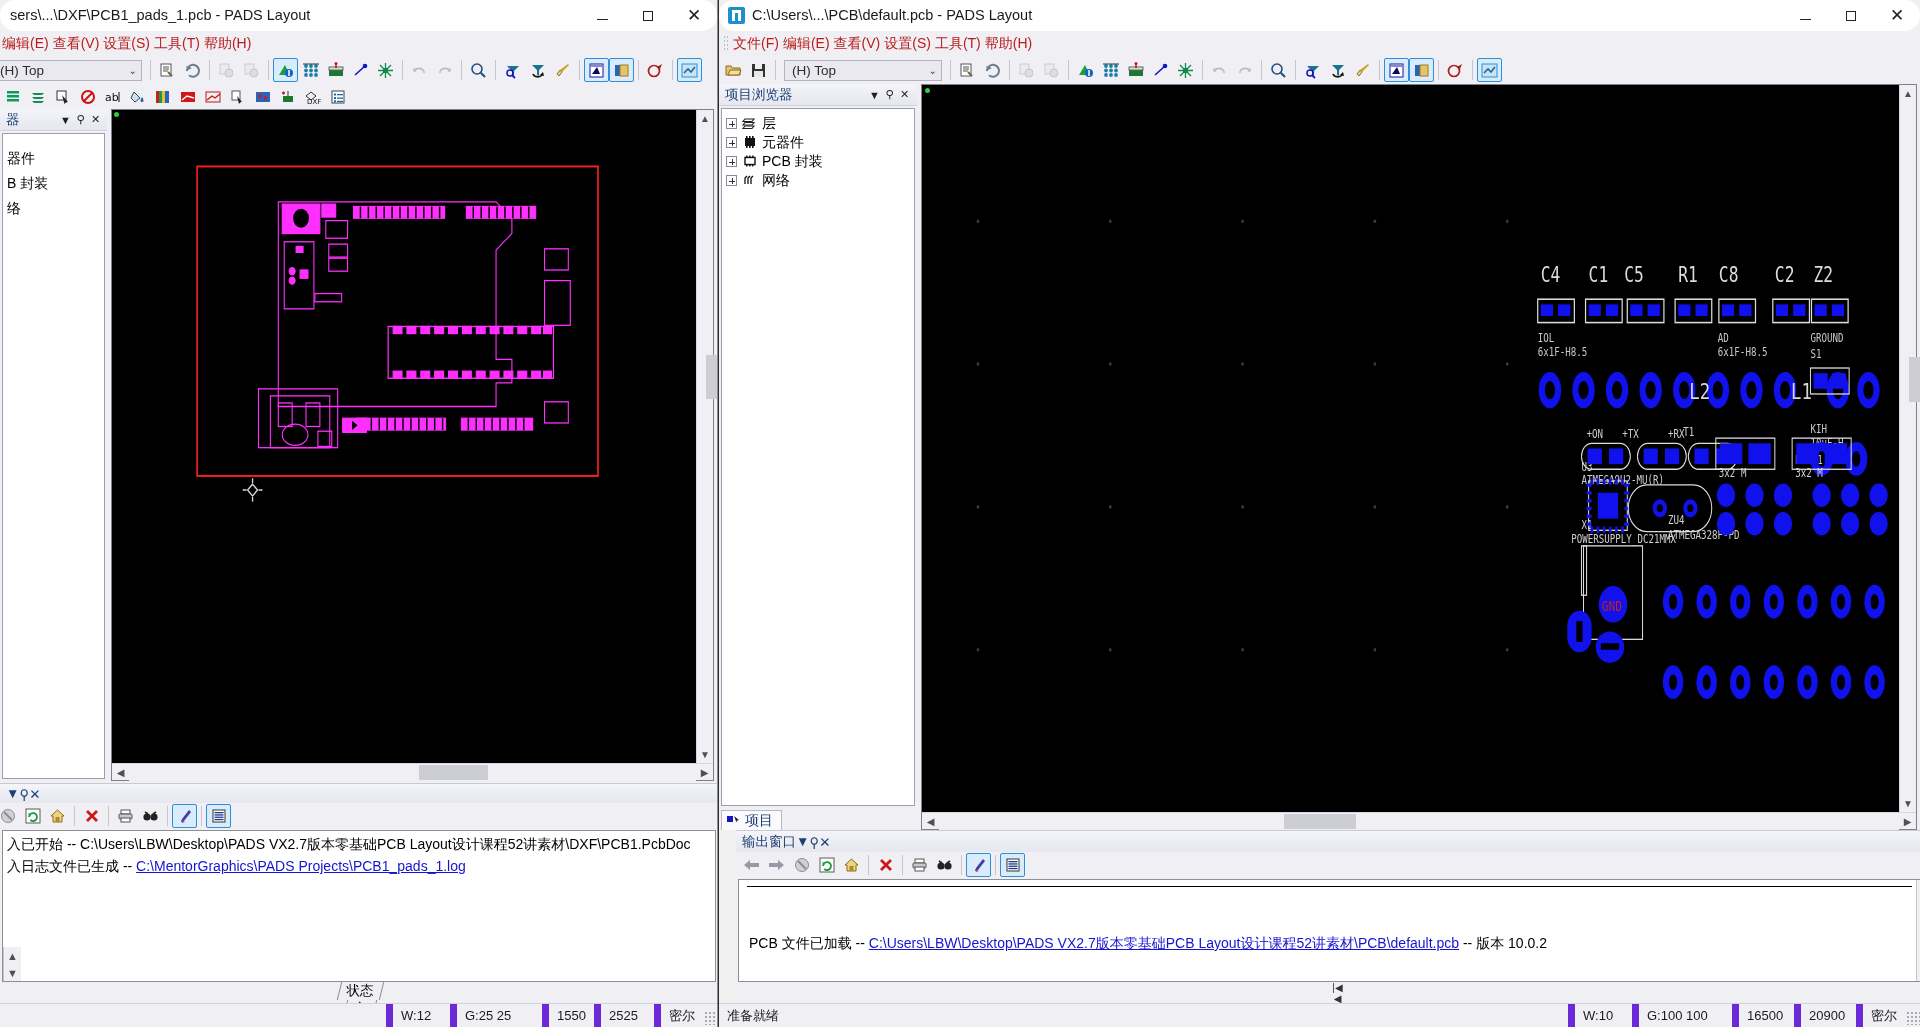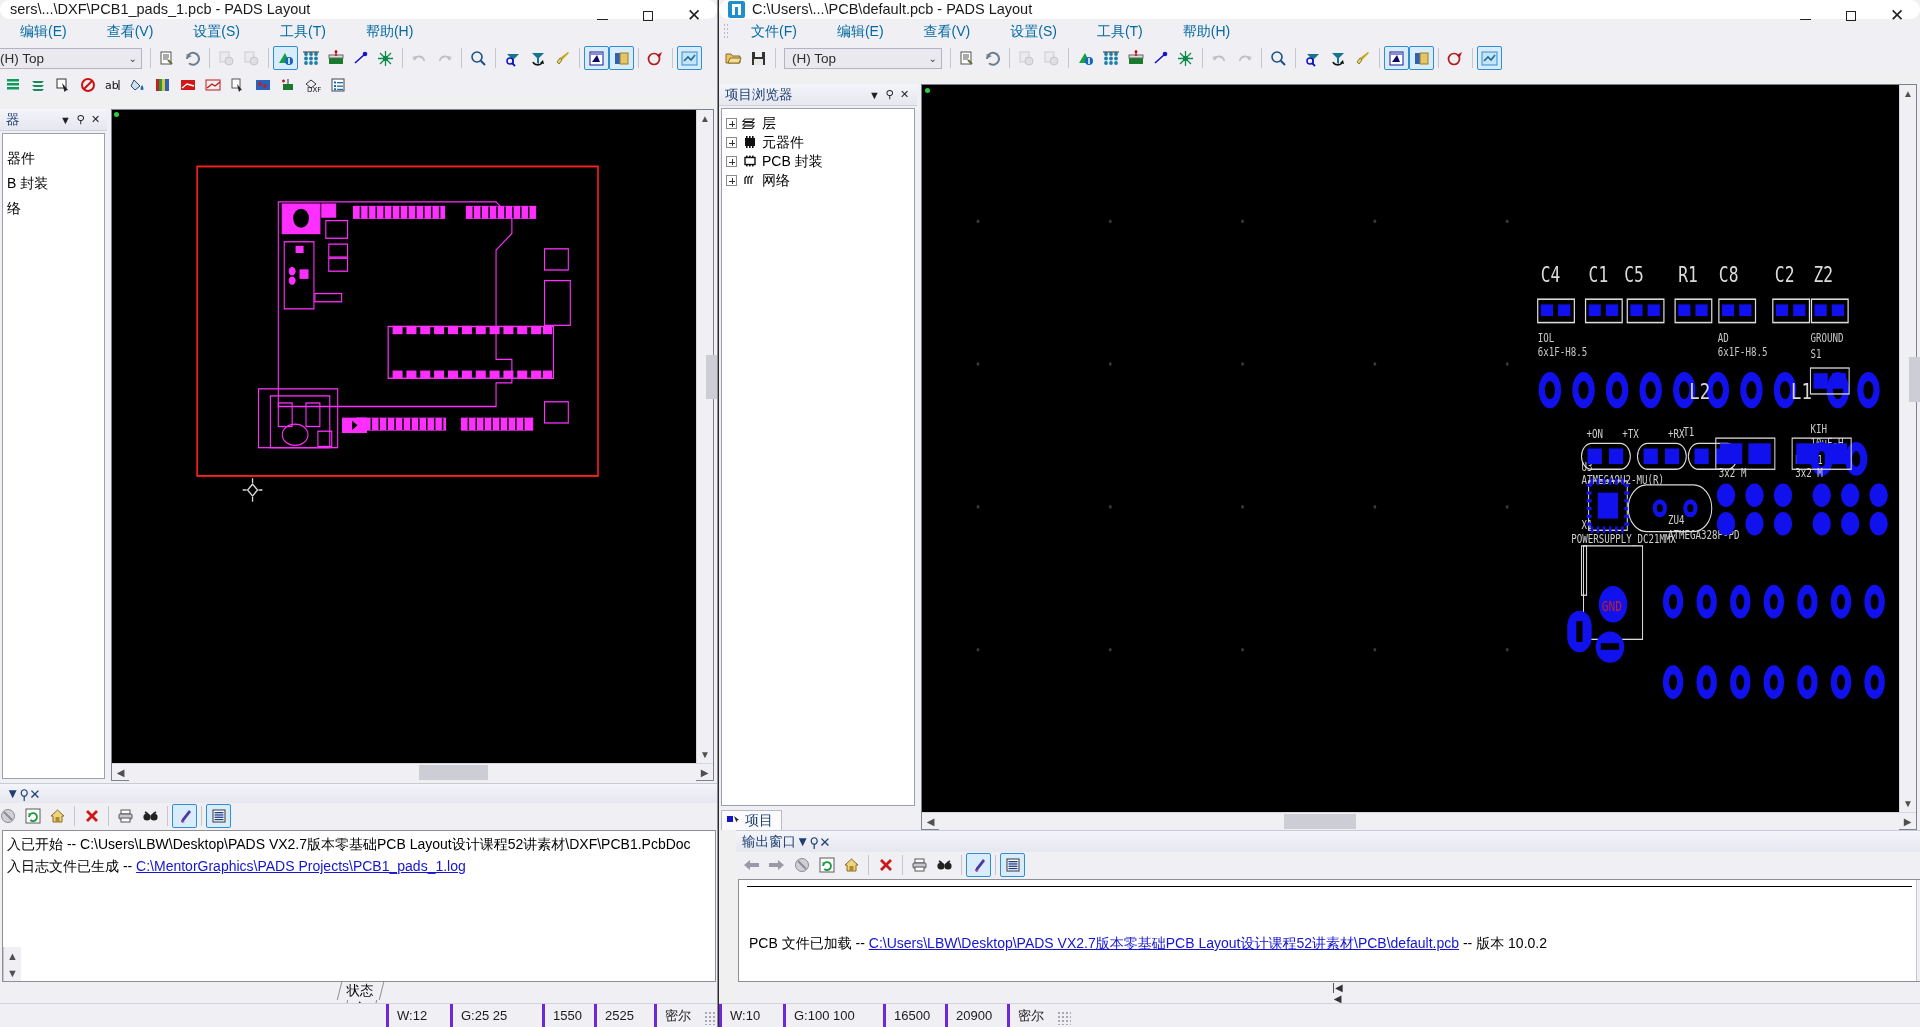--- a/index.html
+++ b/index.html
@@ -18,7 +18,7 @@
   
   .win { position: absolute; background: #f0f0f0; overflow: hidden; }
   .titlebar {
-    height: 19px; background: #ffffff;
+    height: 31px; background: #ffffff;
     display: flex; align-items: center;
     border-bottom: 1px solid #ffffff;
     position: relative;

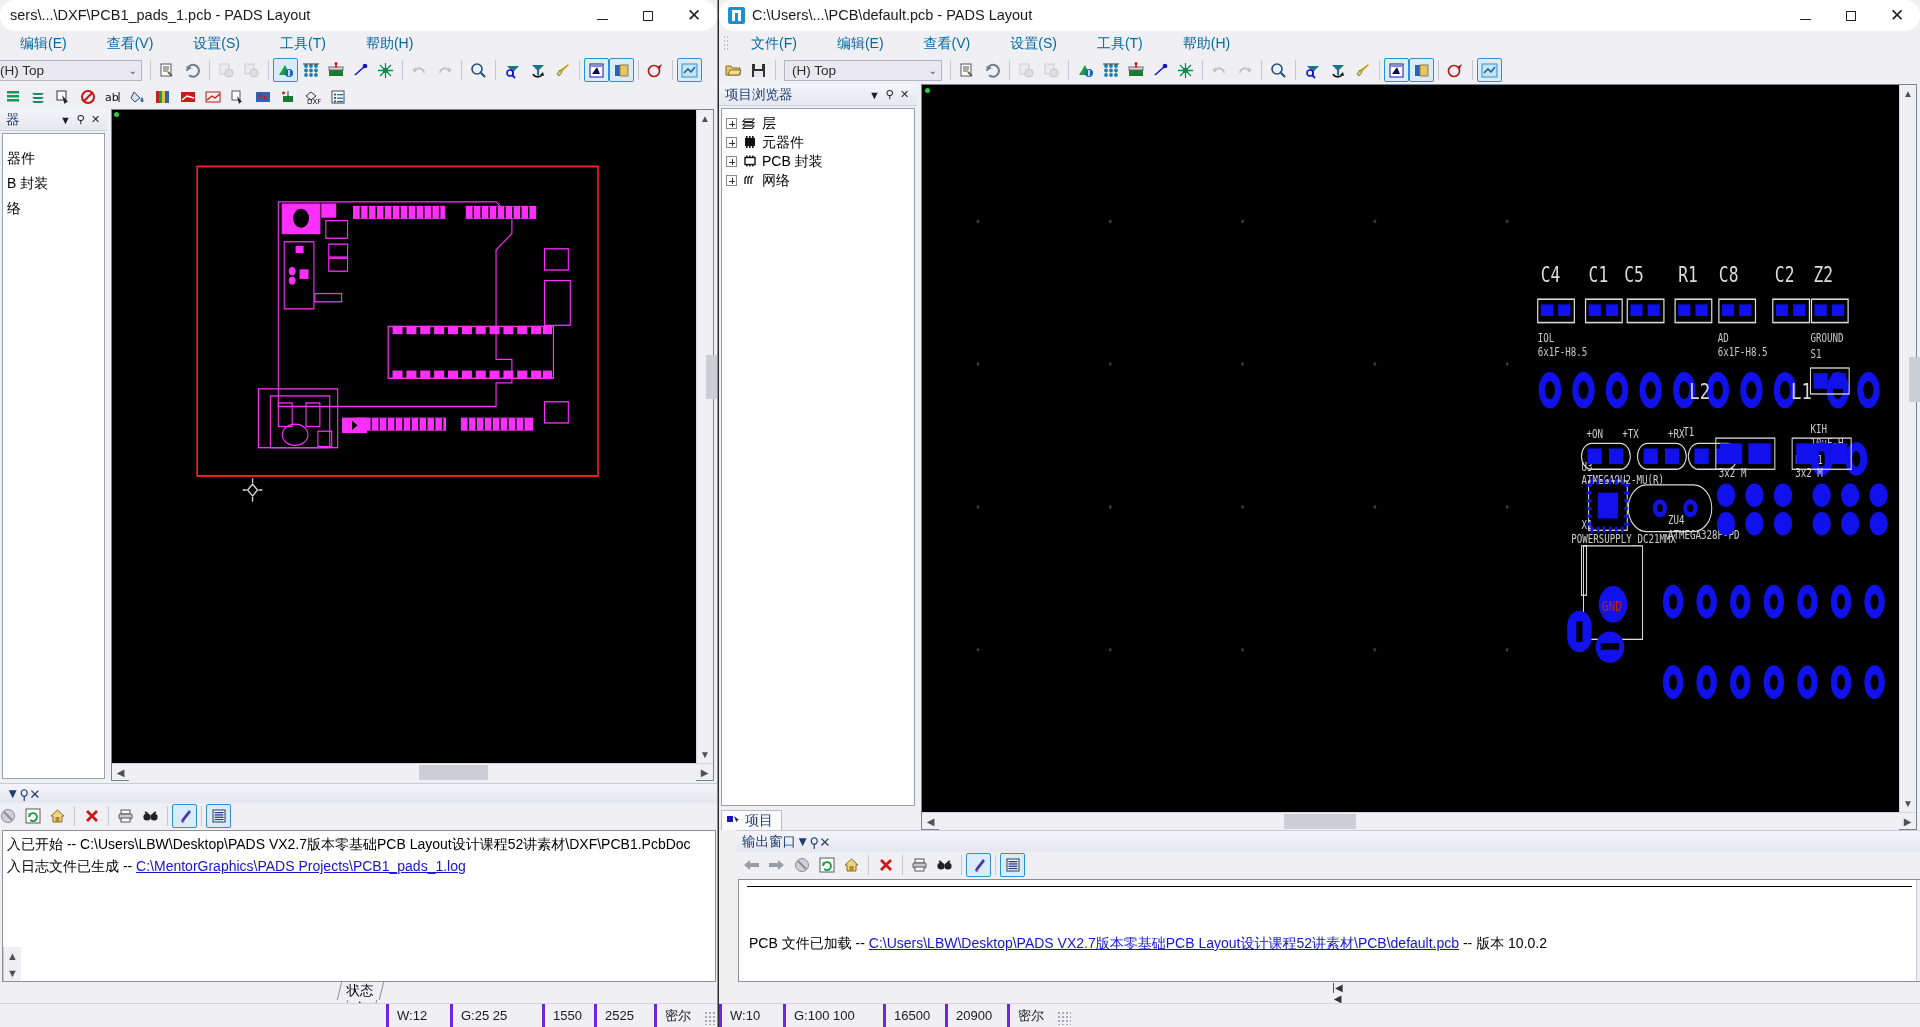--- a/index.html
+++ b/index.html
@@ -60,7 +60,7 @@
     background-image: radial-gradient(#b5b5c0 40%, transparent 41%);
     background-size: 3px 4px; opacity:.9;}
   .menuitem {
-    padding: 2px 20px; font-size: 14px; color: #0369a1; white-space: nowrap;
+    padding: 2px 2px; font-size: 14px; color: #b91c1c; white-space: nowrap;
     font-family: "Liberation Sans","DejaVu Sans",sans-serif;
   }
 

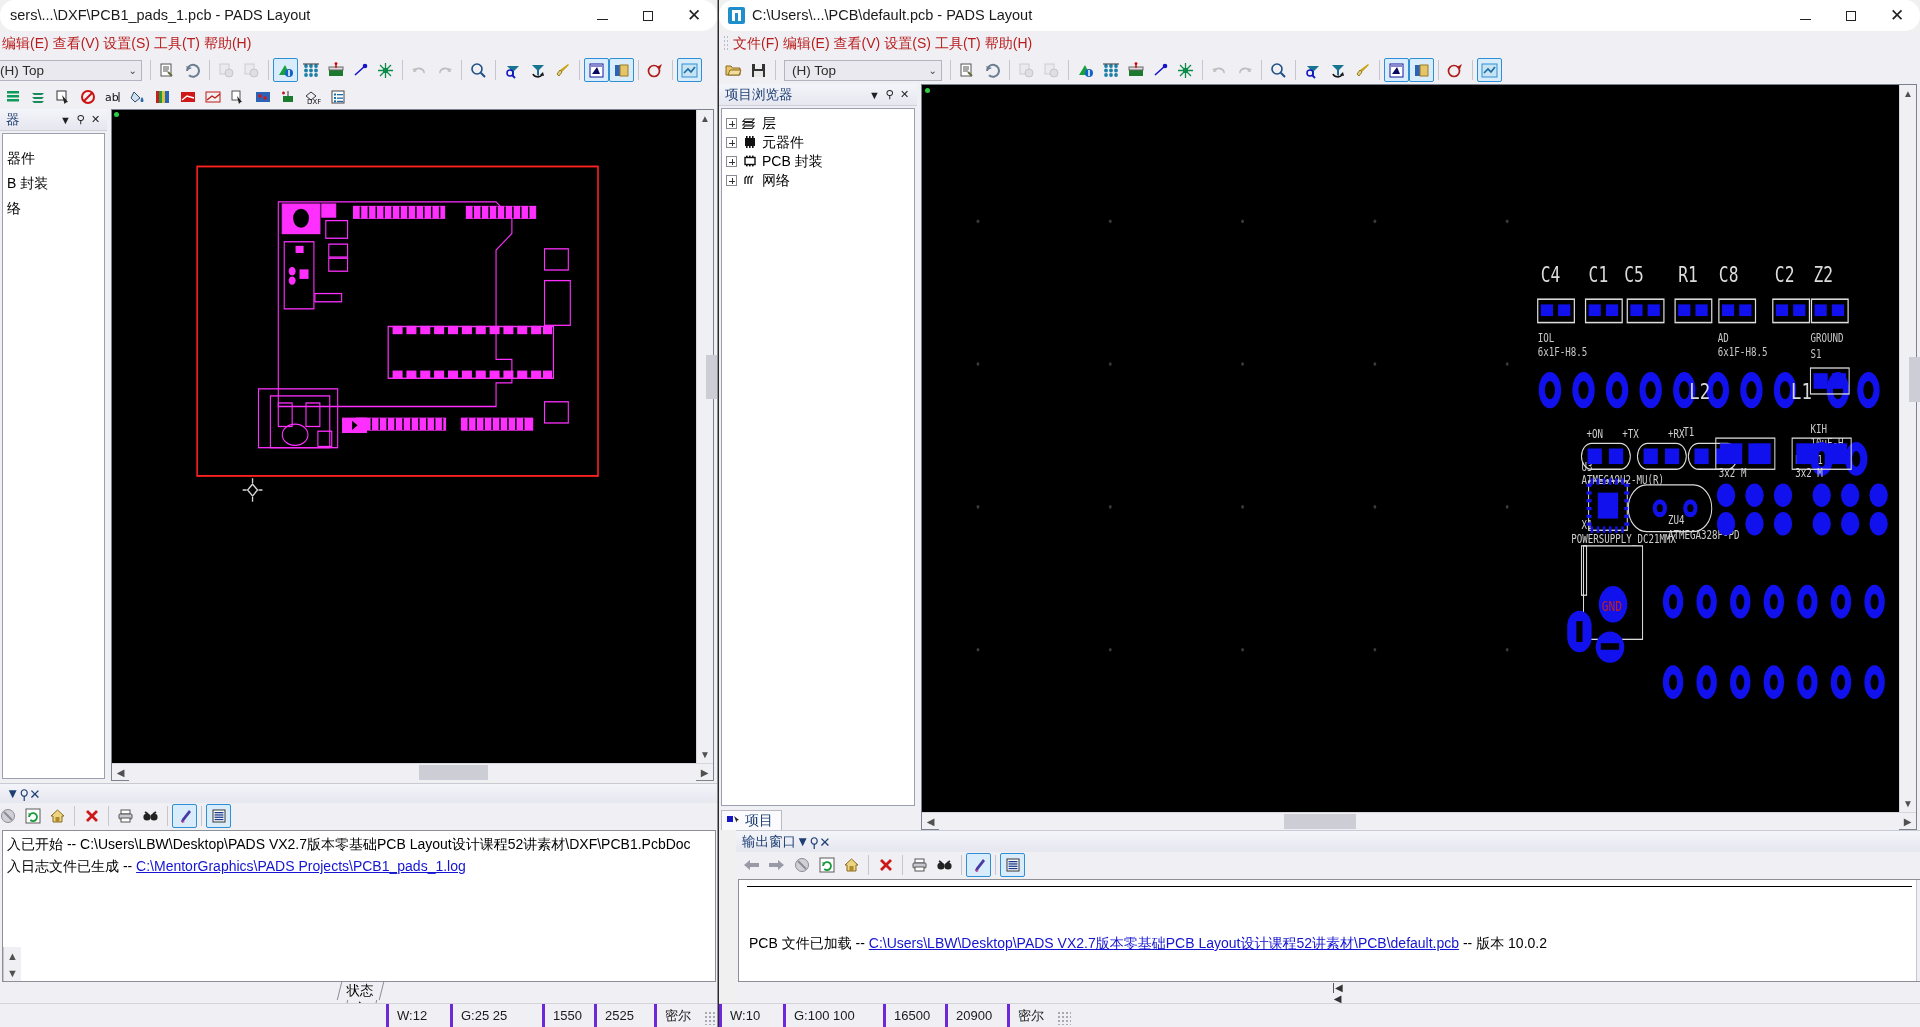--- a/index.html
+++ b/index.html
@@ -163,7 +163,7 @@
     height: 24px; background:#f0f0f4; display:flex; align-items:center;
     border-top: 1px solid #d3d3db; font-size: 13px; color:#1a1a1a;
   }
-  .sb-cell { height:24px; display:flex;align-items:center; padding: 0 8px; border-left:3px solid #6d28d9; white-space:nowrap;}
+  .sb-cell { height:24px; display:flex;align-items:center; padding: 0 8px; border-left:7px solid #6d28d9; white-space:nowrap;}
   .sb-grow { flex:1; border-left:none; }
   .sb-grip { width:14px; height:14px; margin-left:2px;
      background-image: radial-gradient(#a9a9b4 40%, transparent 41%);

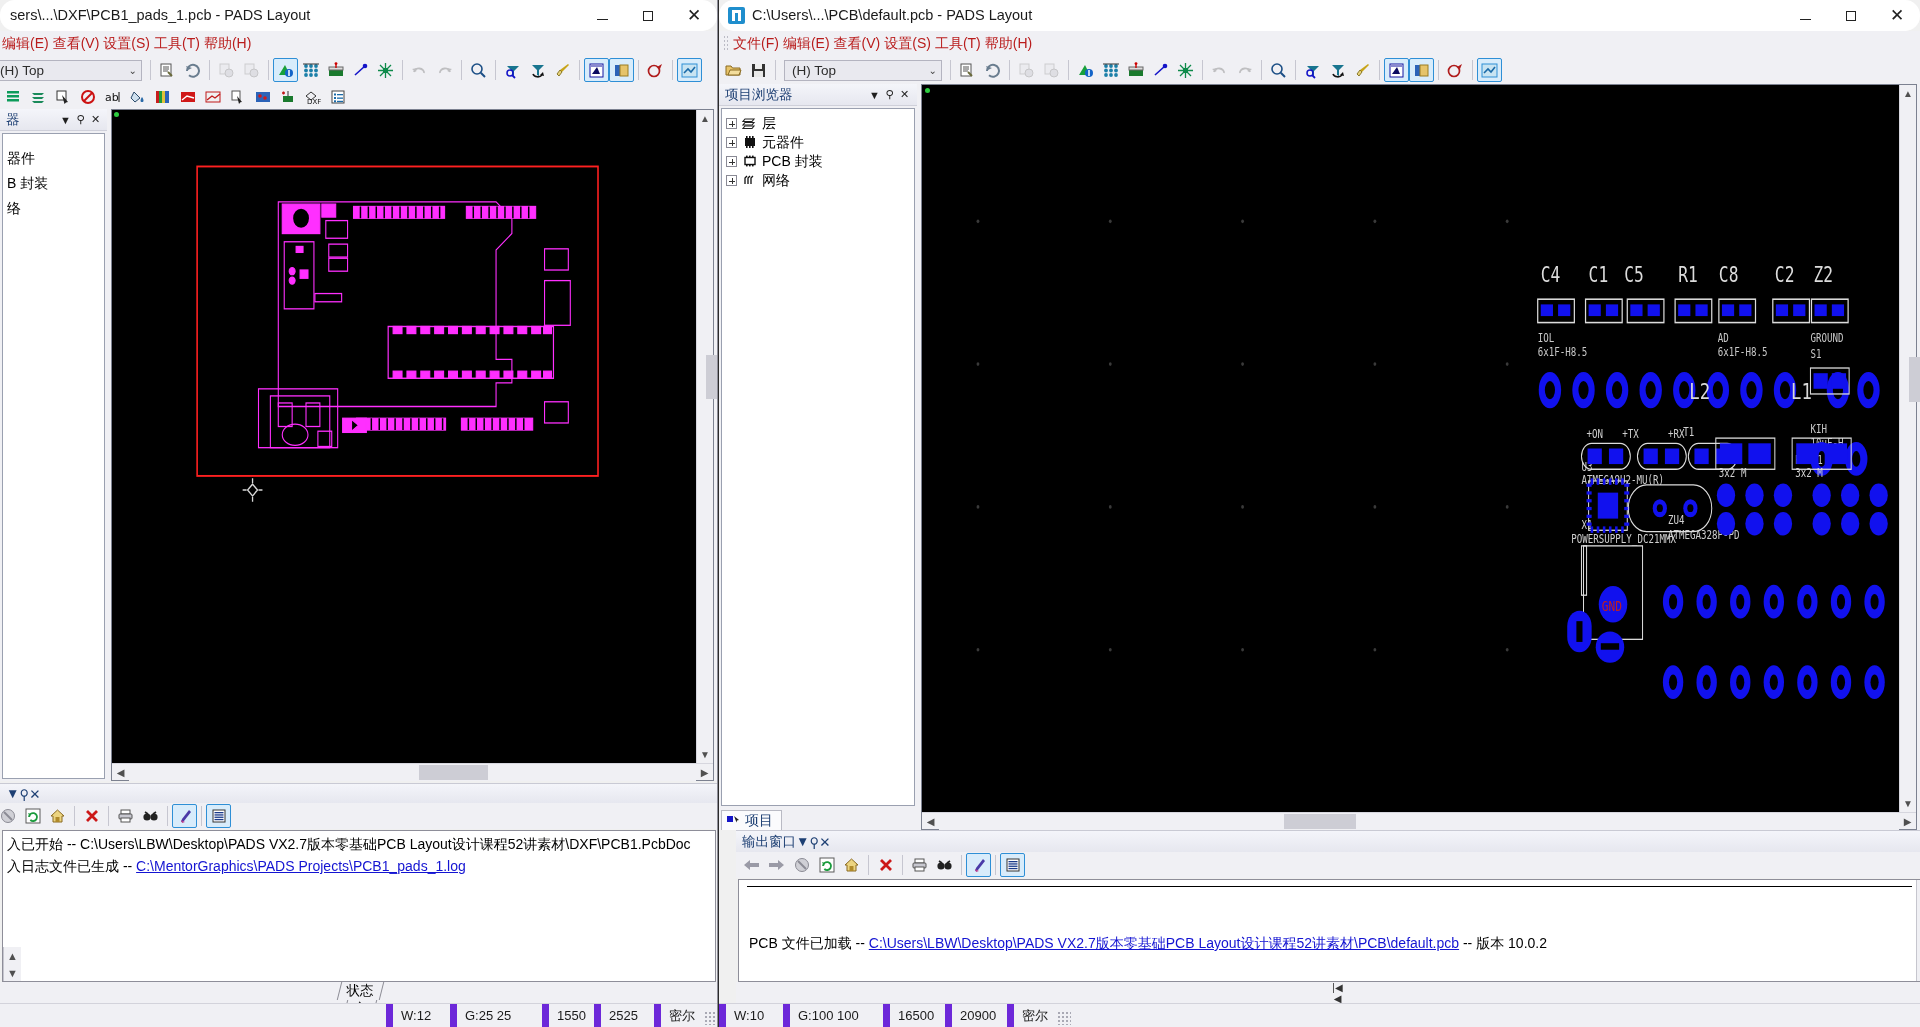--- a/index.html
+++ b/index.html
@@ -1365,6 +1365,7 @@
     </div>
 
     <div class="statusbar" style="position:absolute;left:0;bottom:0;width:1201px;">
+      <div class="sb-cell sb-grow">准备就绪</div>
       <div class="sb-cell" style="width:64px;">W:10</div>
       <div class="sb-cell" style="width:100px;">G:100 100</div>
       <div class="sb-cell" style="width:62px;">16500</div>

